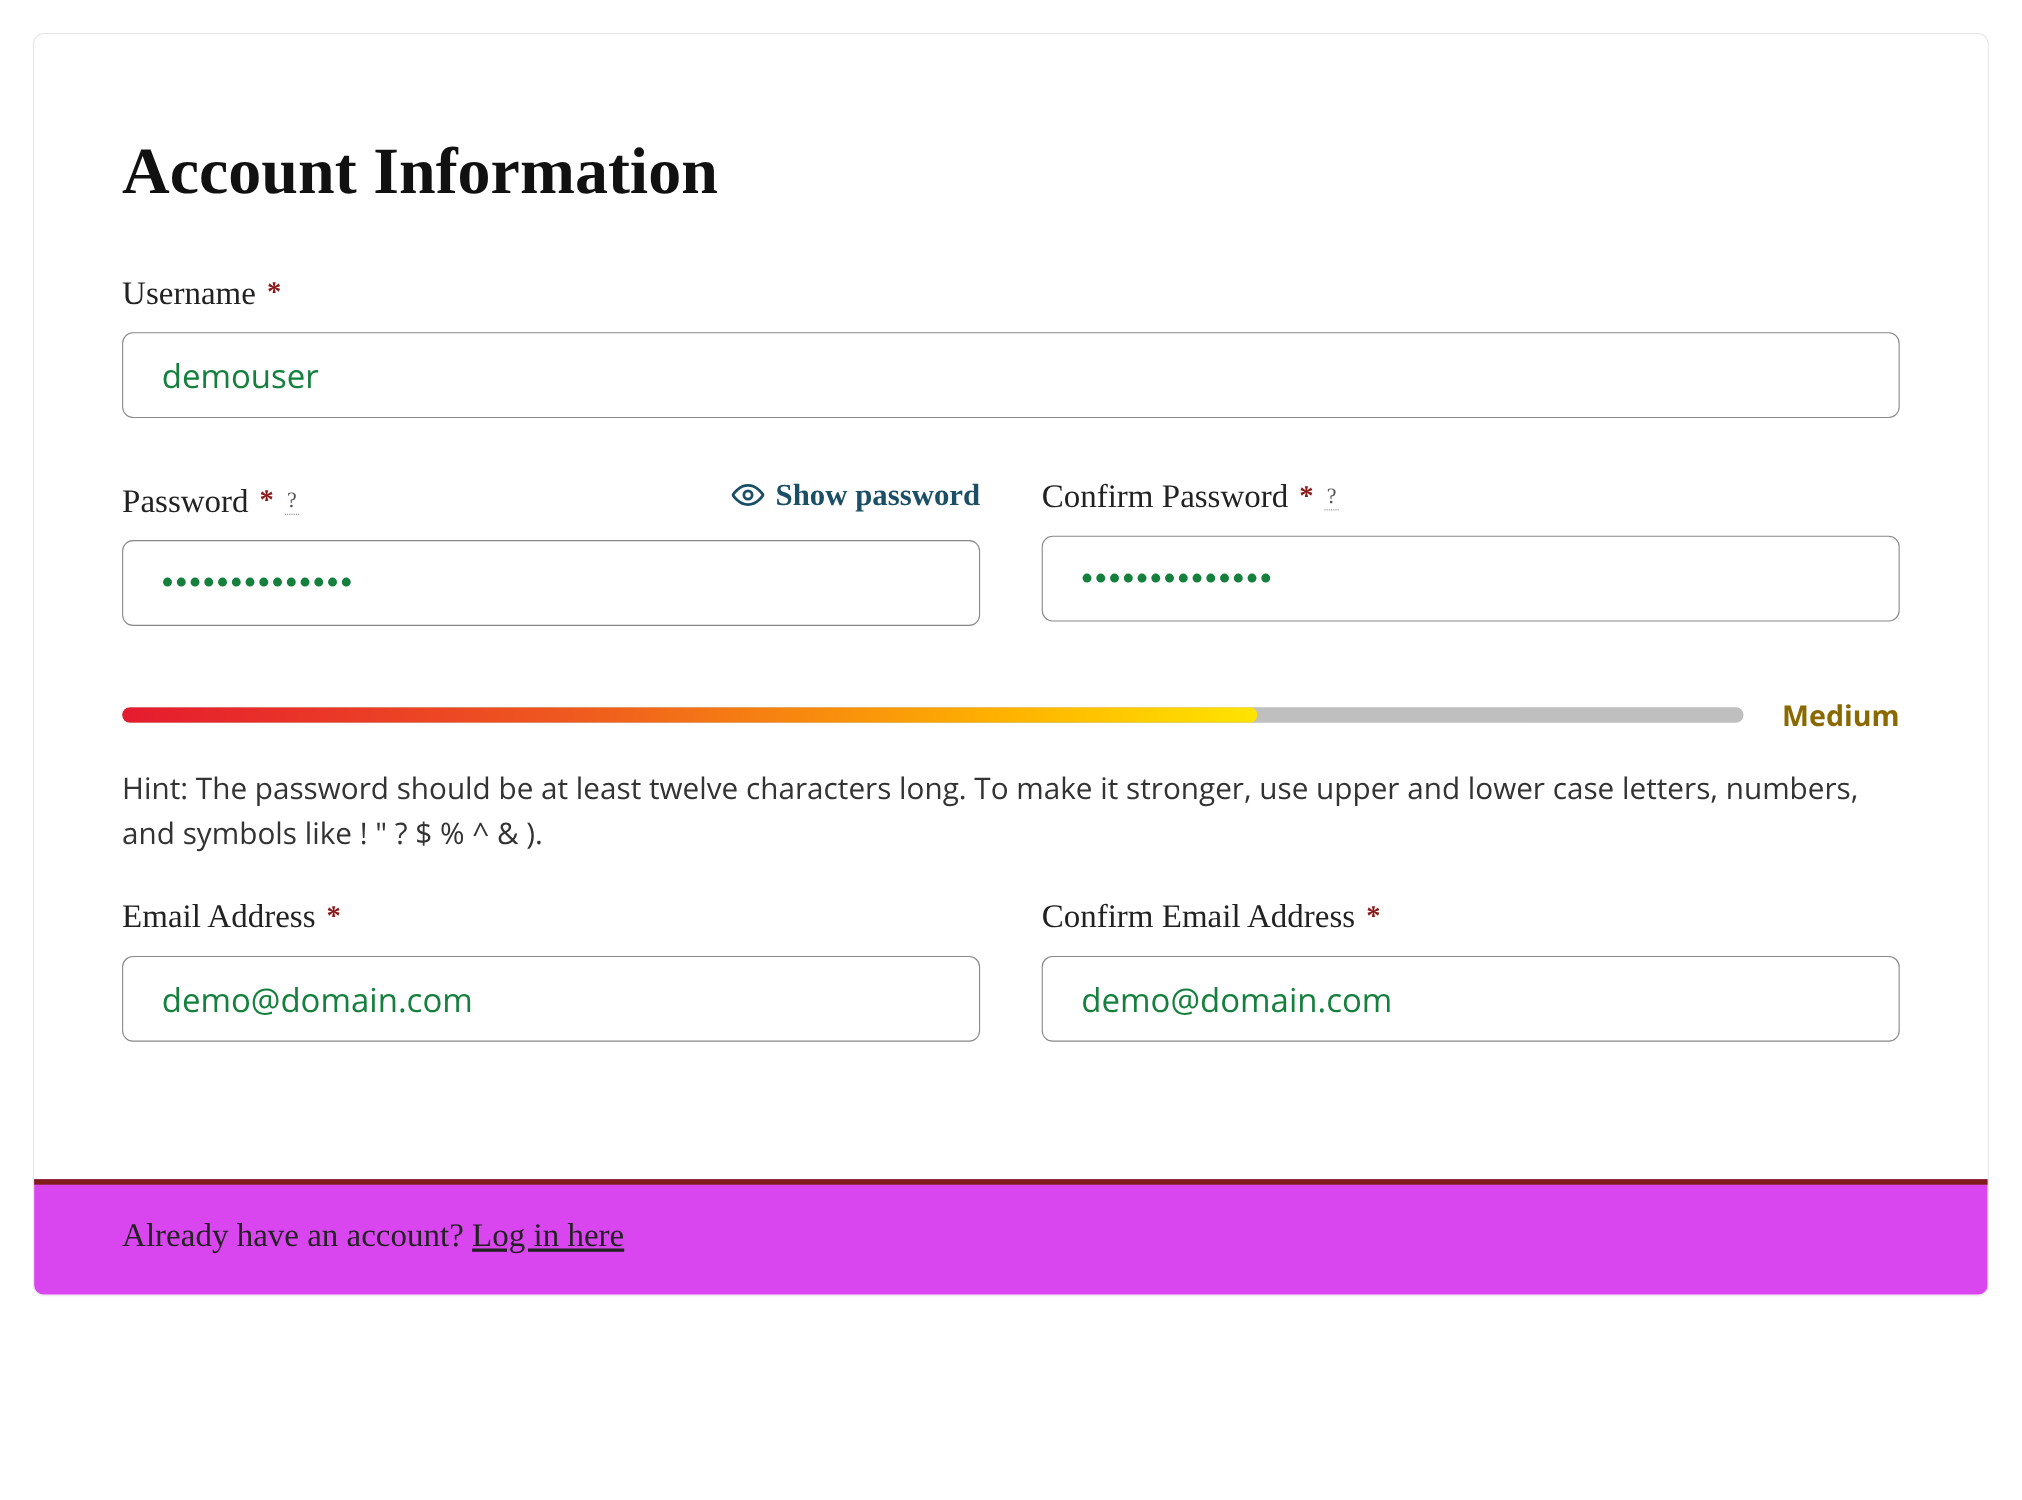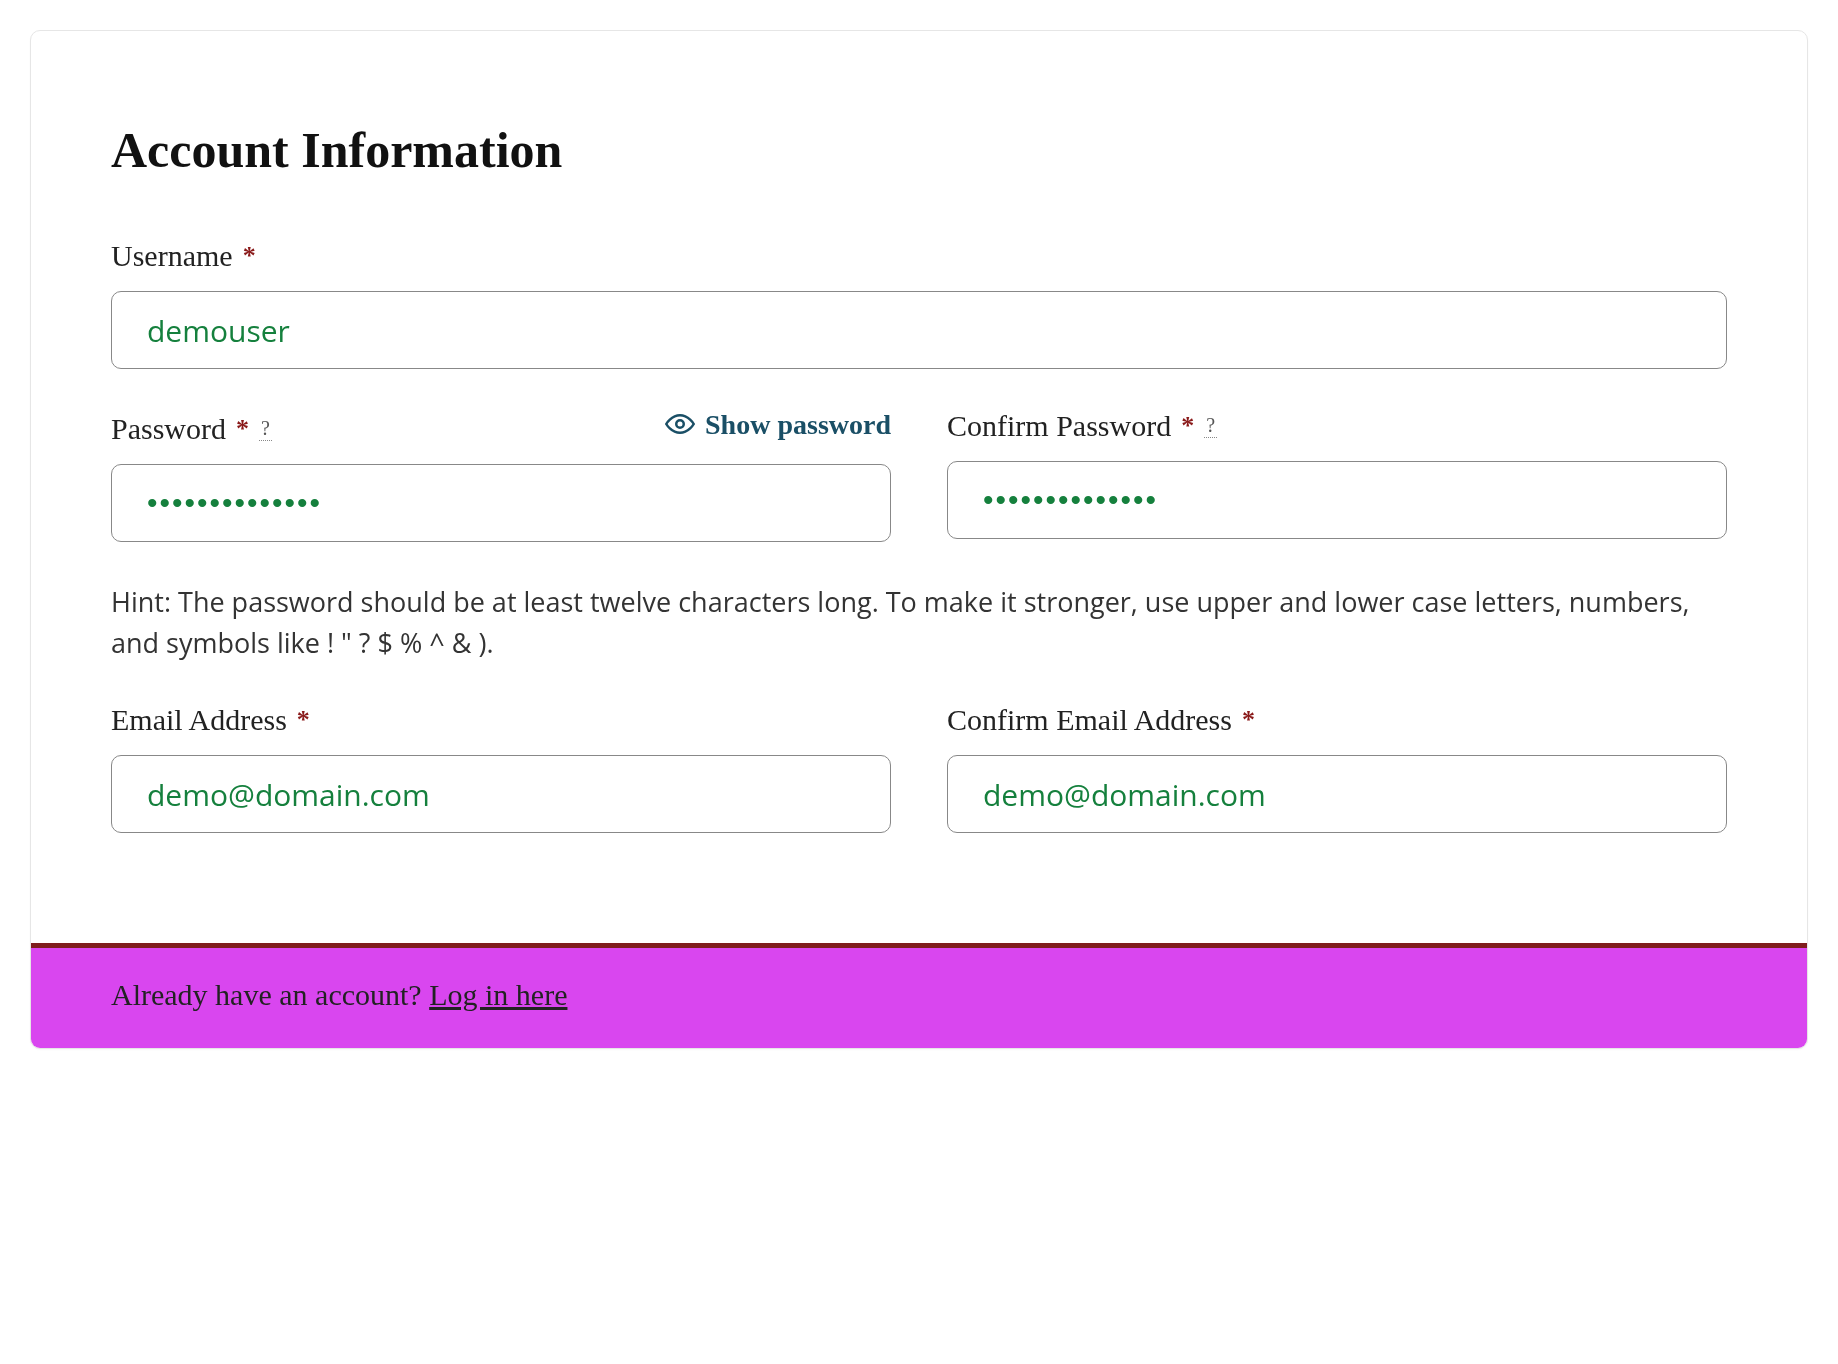--- a/index.html
+++ b/index.html
@@ -27,7 +27,7 @@
   }
   .title {
     font-family: Georgia, "Times New Roman", serif;
-    font-size: 50px;
+    font-size: 60px;
     font-weight: 700;
     margin: 0 0 60px 0;
     color: #111;

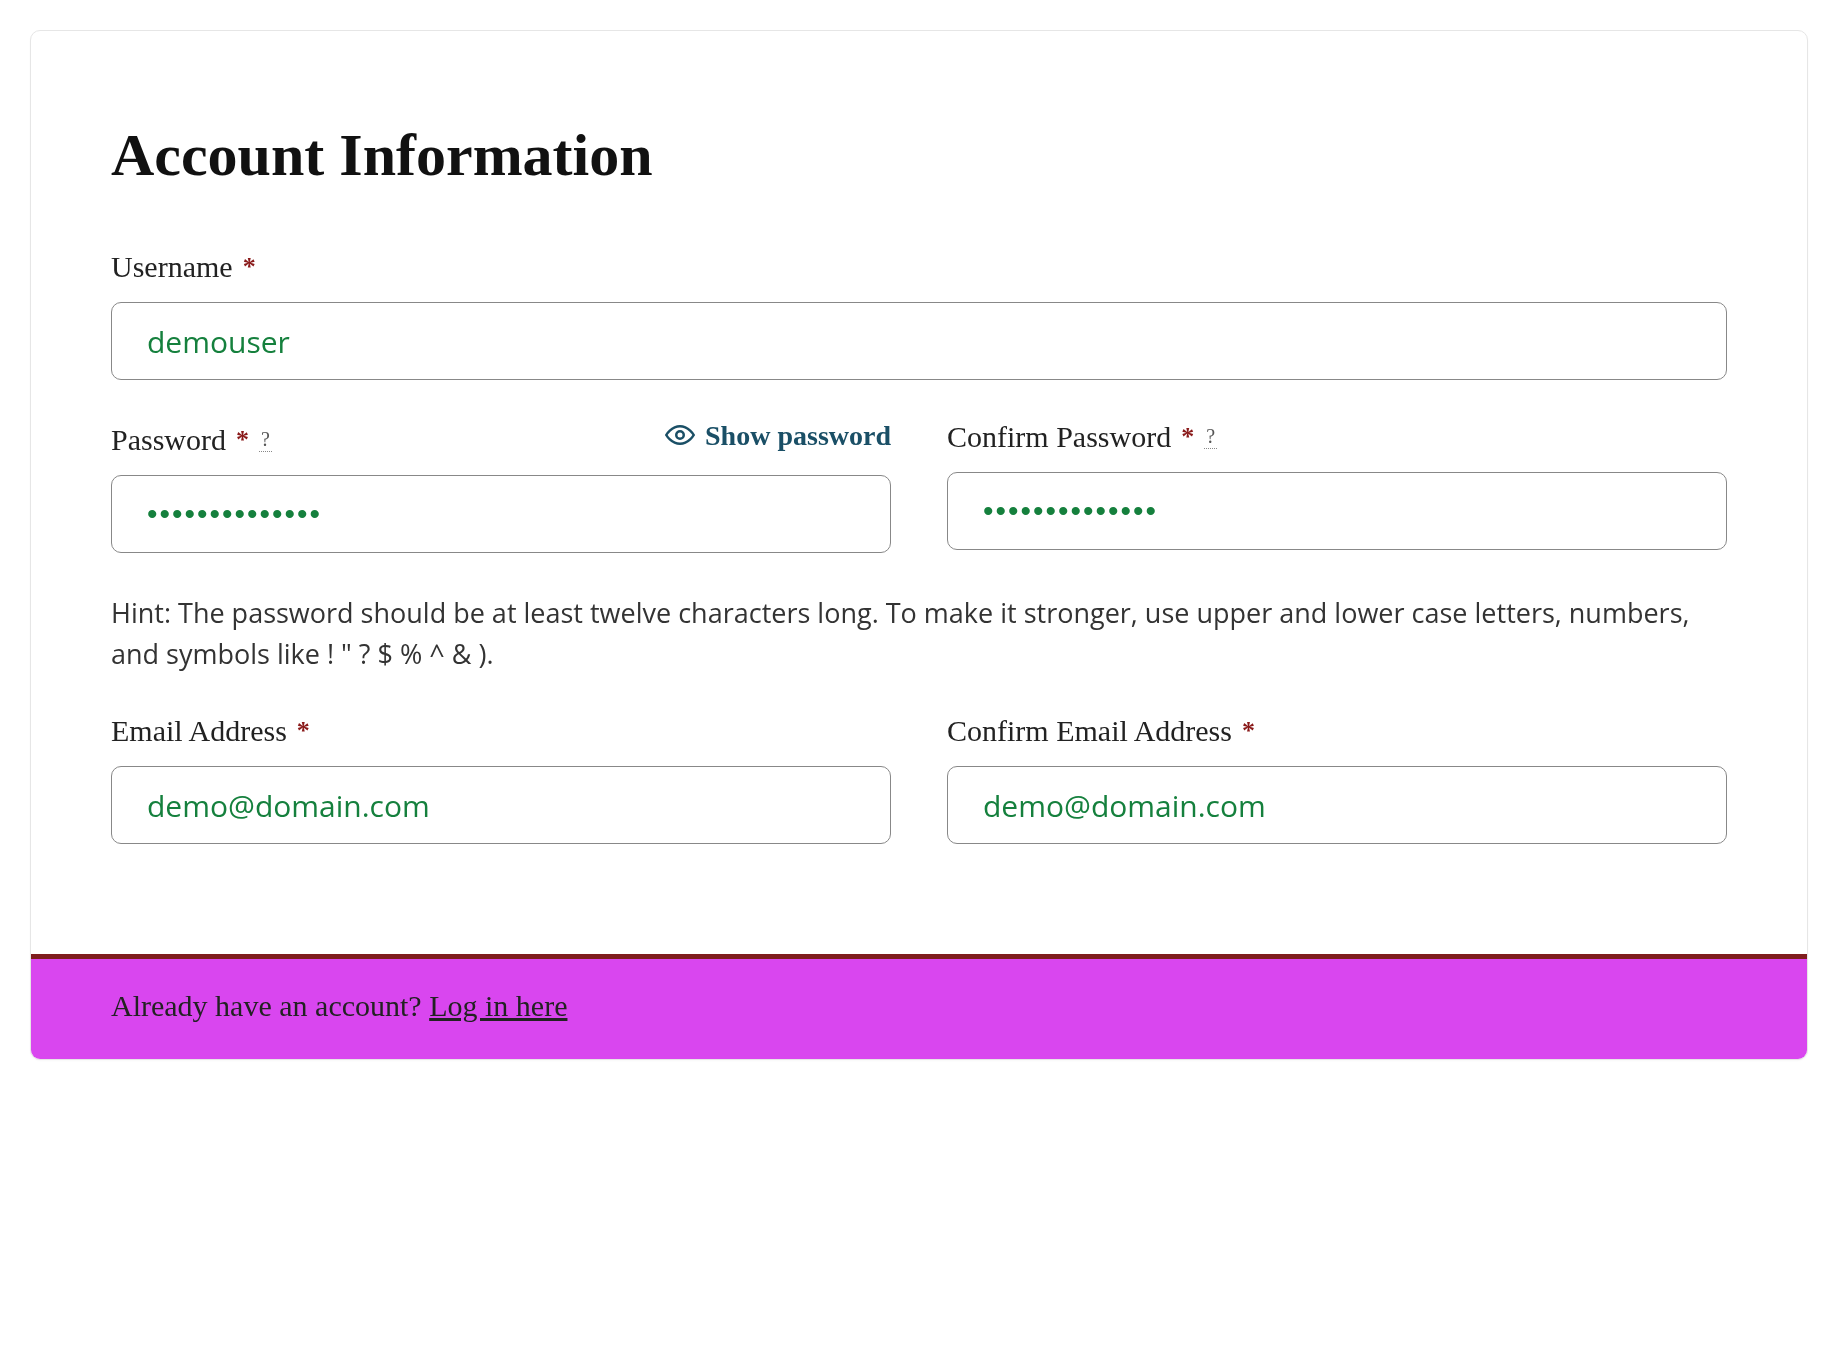--- a/index.html
+++ b/index.html
@@ -38,7 +38,7 @@
   }
   .field {
     flex: 1;
-    margin-bottom: 40px;
+    margin-bottom: 55px;
   }
   .field-full { width: 100%; }
   .label-line {

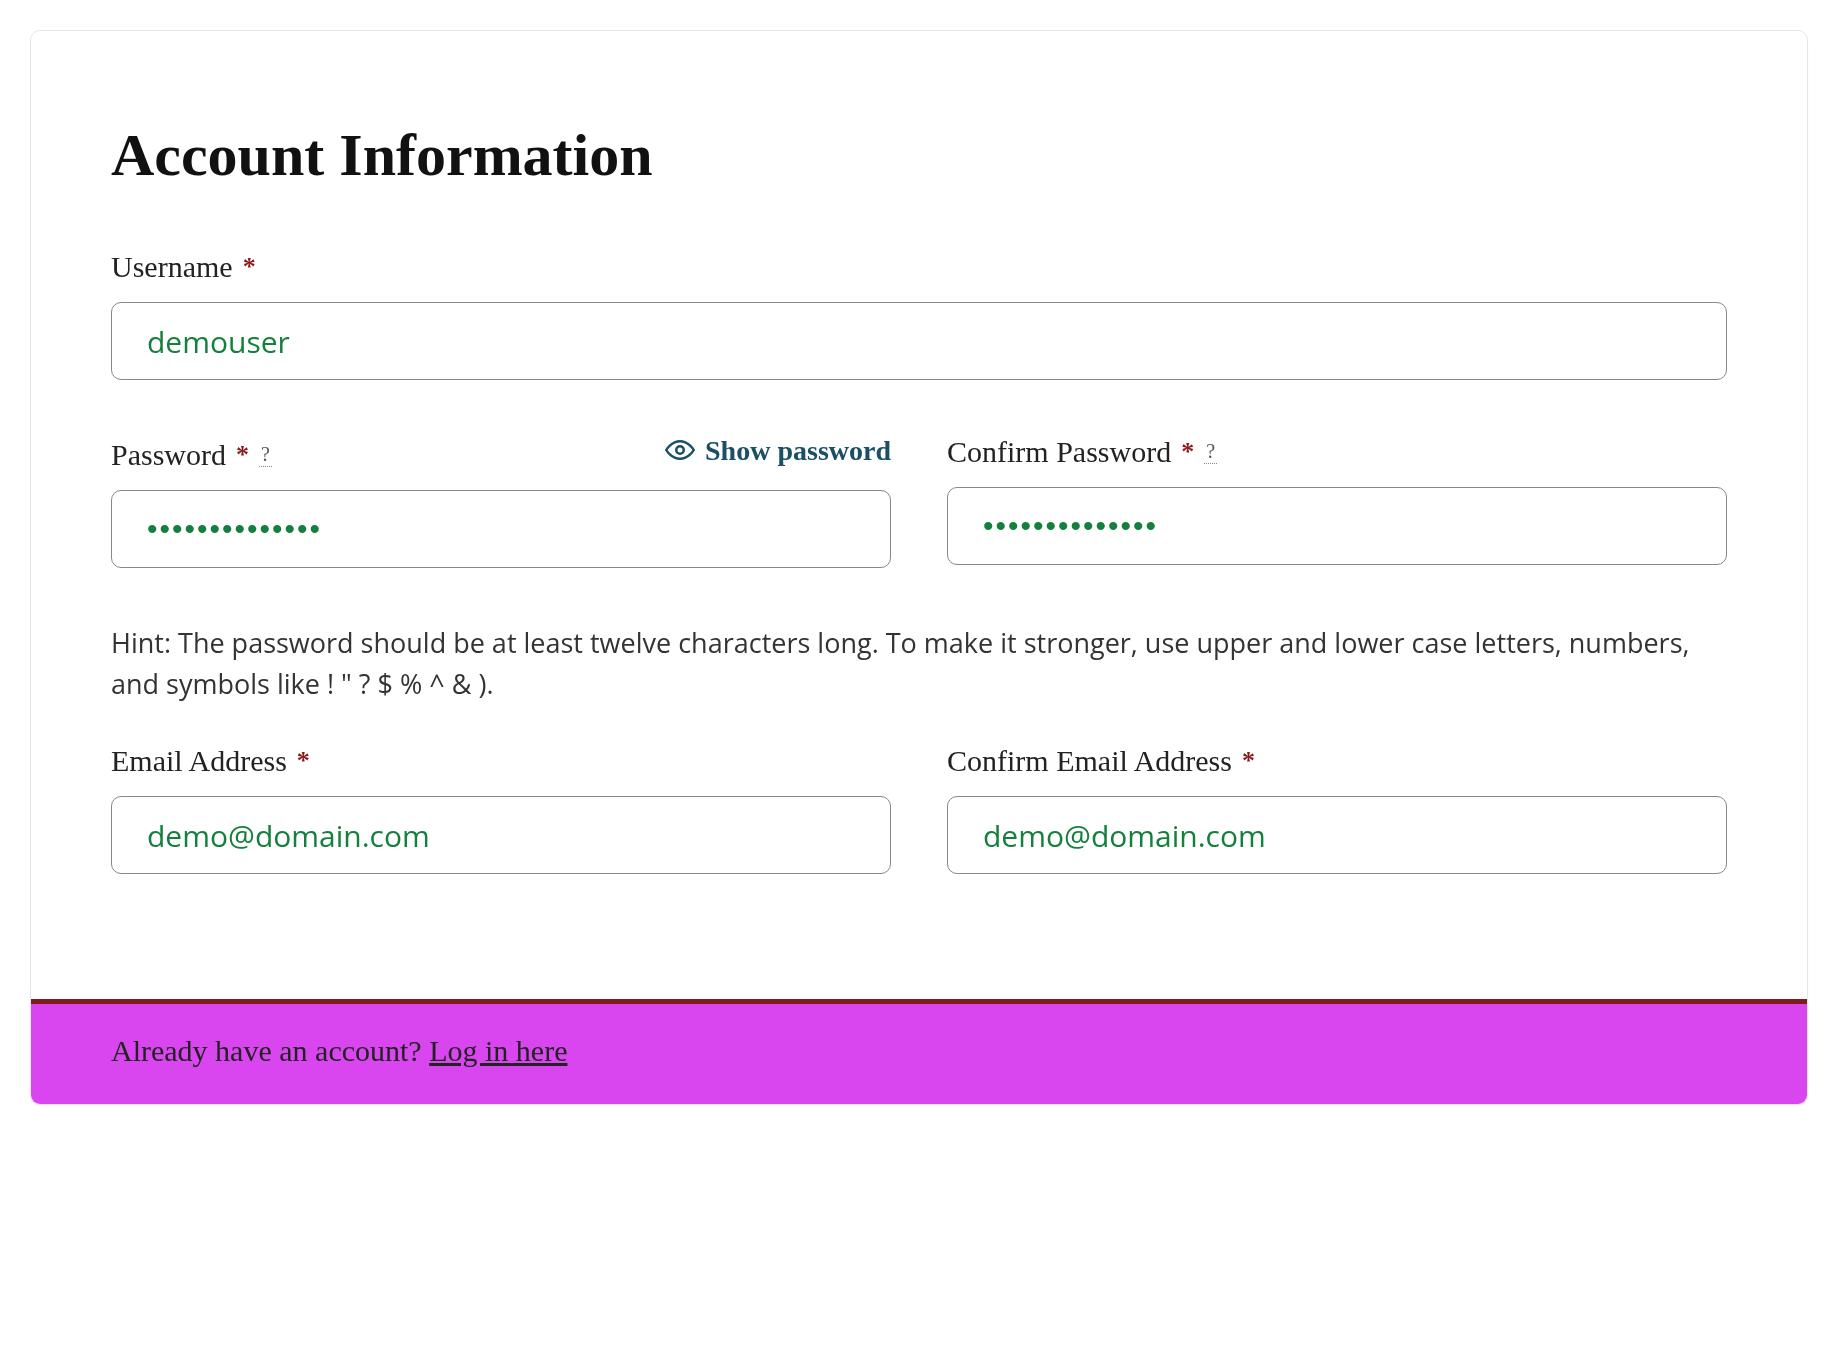--- a/index.html
+++ b/index.html
@@ -205,6 +205,12 @@
         </div>
       </div>
 
+      <div class="strength-row">
+        <div class="strength-bar">
+          <div class="strength-fill" style="width: 70%;"></div>
+        </div>
+        <div class="strength-label">Medium</div>
+      </div>
 
       <div class="hint">Hint: The password should be at least twelve characters long. To make it stronger, use upper and lower case letters, numbers, and symbols like ! " ? $ % ^ &amp; ).</div>
 

